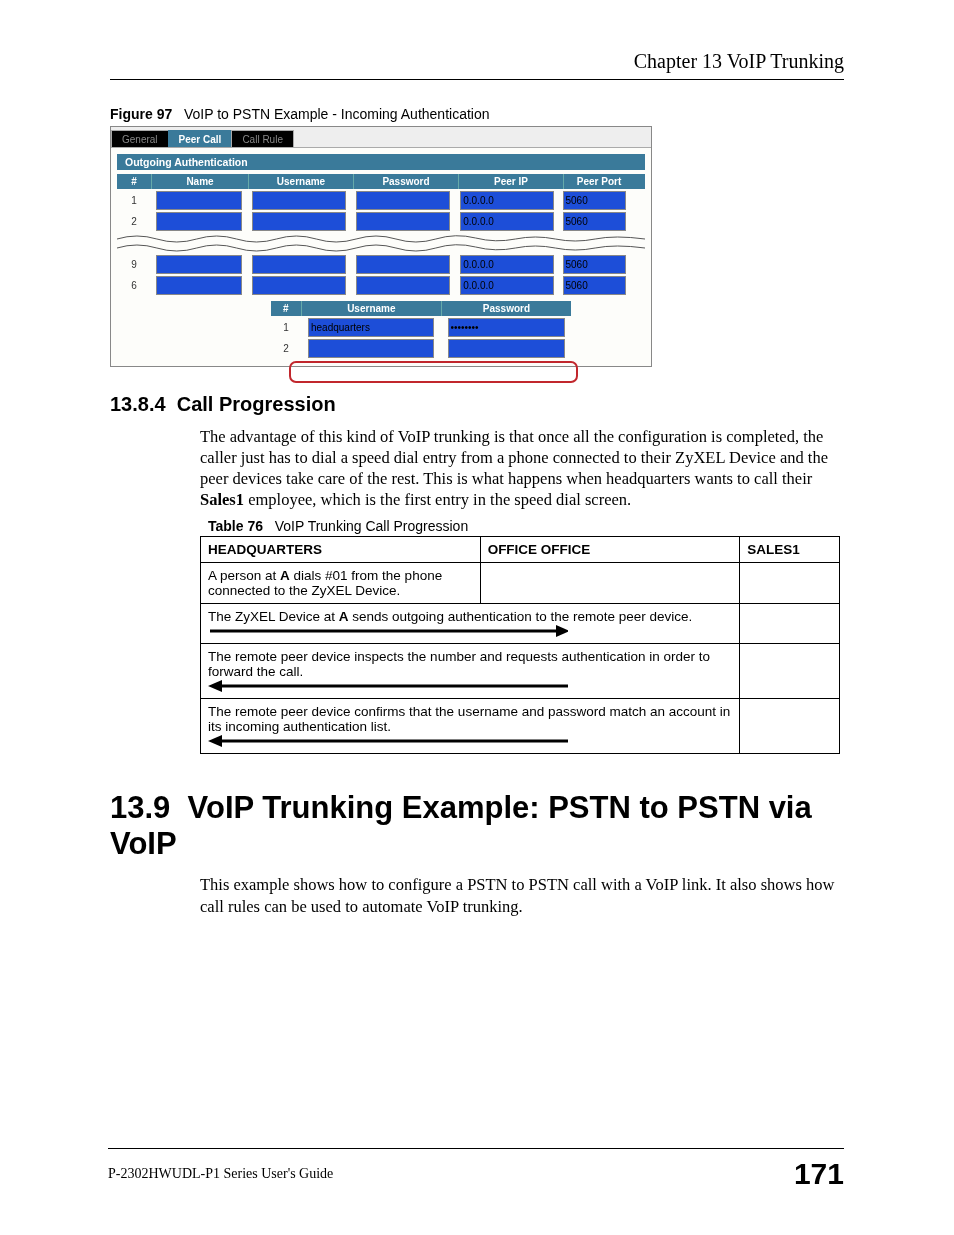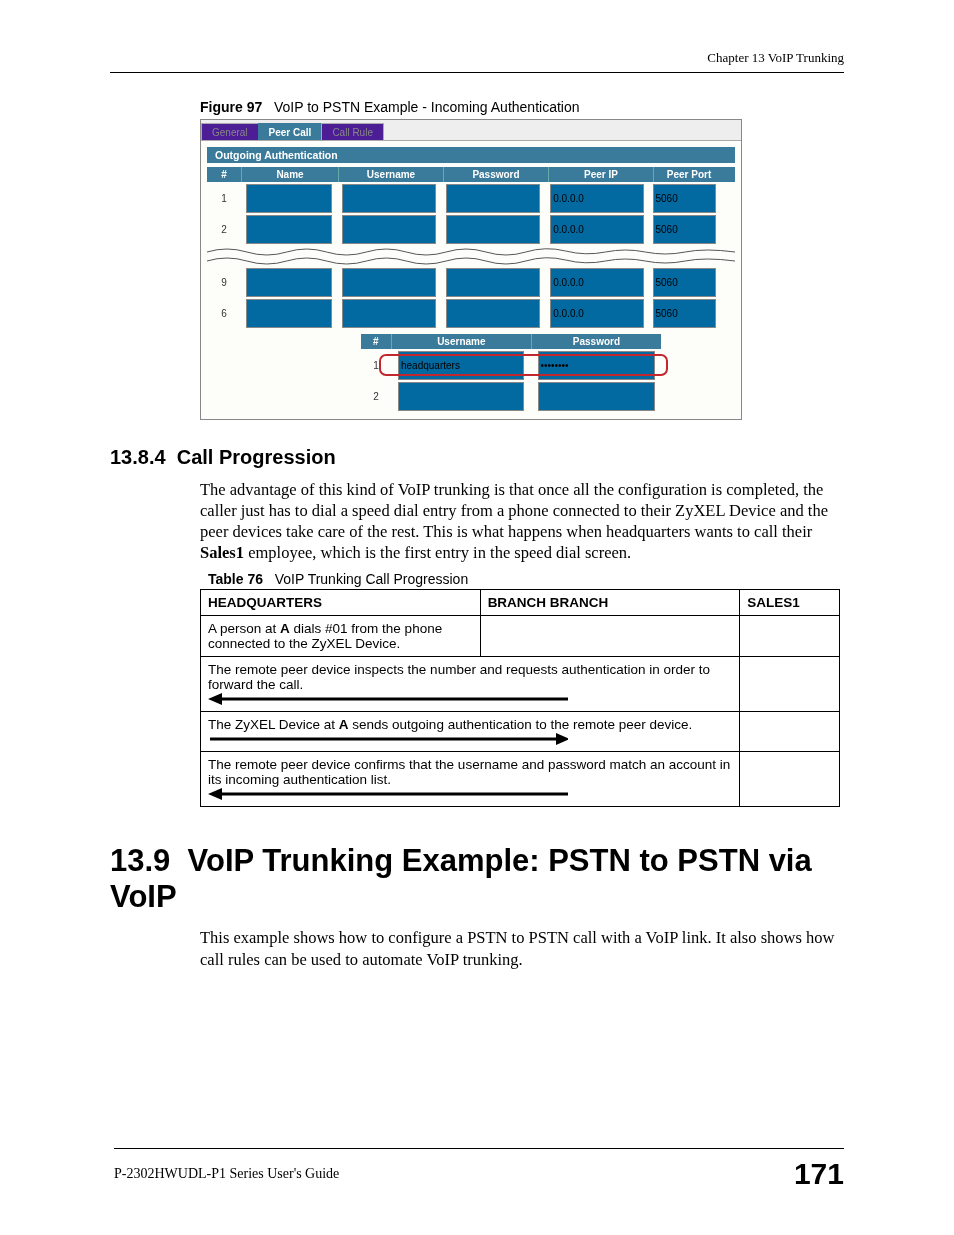--- a/index.html
+++ b/index.html
@@ -17,7 +17,7 @@
   }
   .running-head{
     text-align:right;
-    font-size:13px;
+    font-size:20px;
     color:#000;
     margin-bottom:6px;
   }

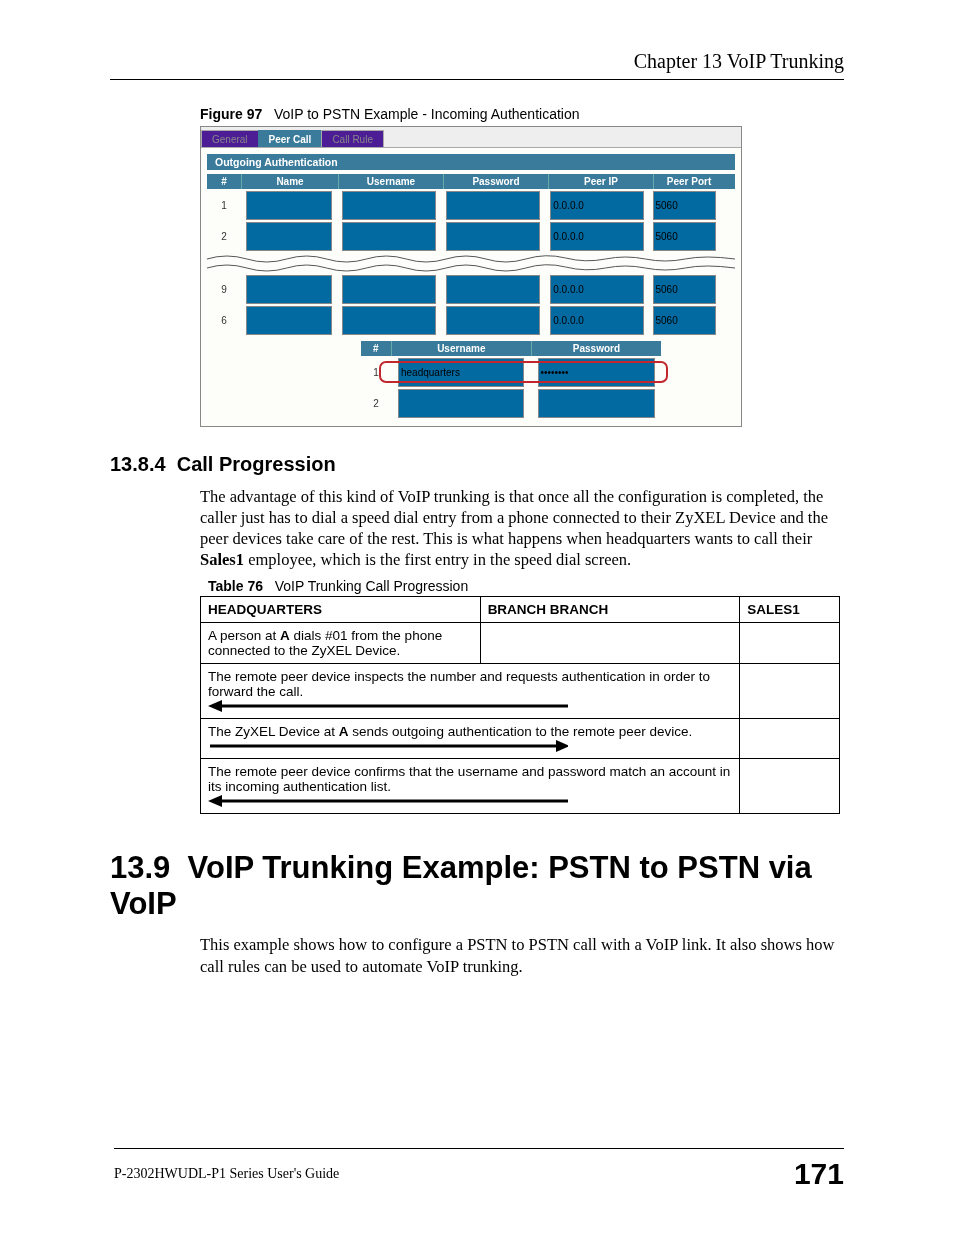--- a/index.html
+++ b/index.html
@@ -27,7 +27,7 @@
     margin:0 0 26px 0;
   }
   
-  .figure-wrap{margin-left:90px;}
+  .figure-wrap{}
   .fig-caption{
     font-family:Arial,Helvetica,sans-serif;
     font-size:14px;

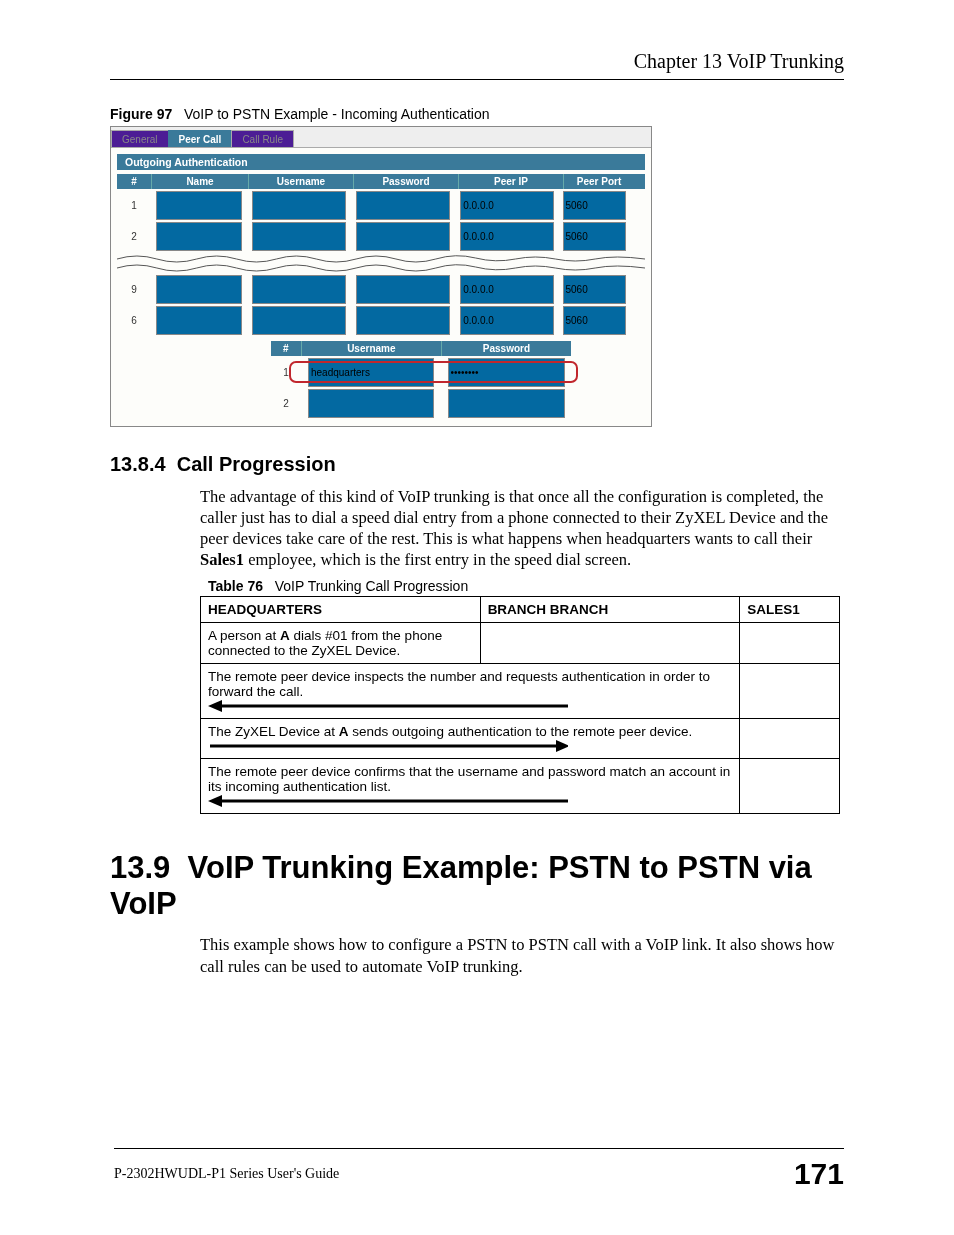--- a/index.html
+++ b/index.html
@@ -47,7 +47,7 @@
     padding:3px 10px 2px 10px;
     border:1px solid #aaa;
     border-bottom:none;
-    background:#4c1d95;
+    background:#000000;
     color:#888;
     font-size:10px;
     margin-right:-1px;

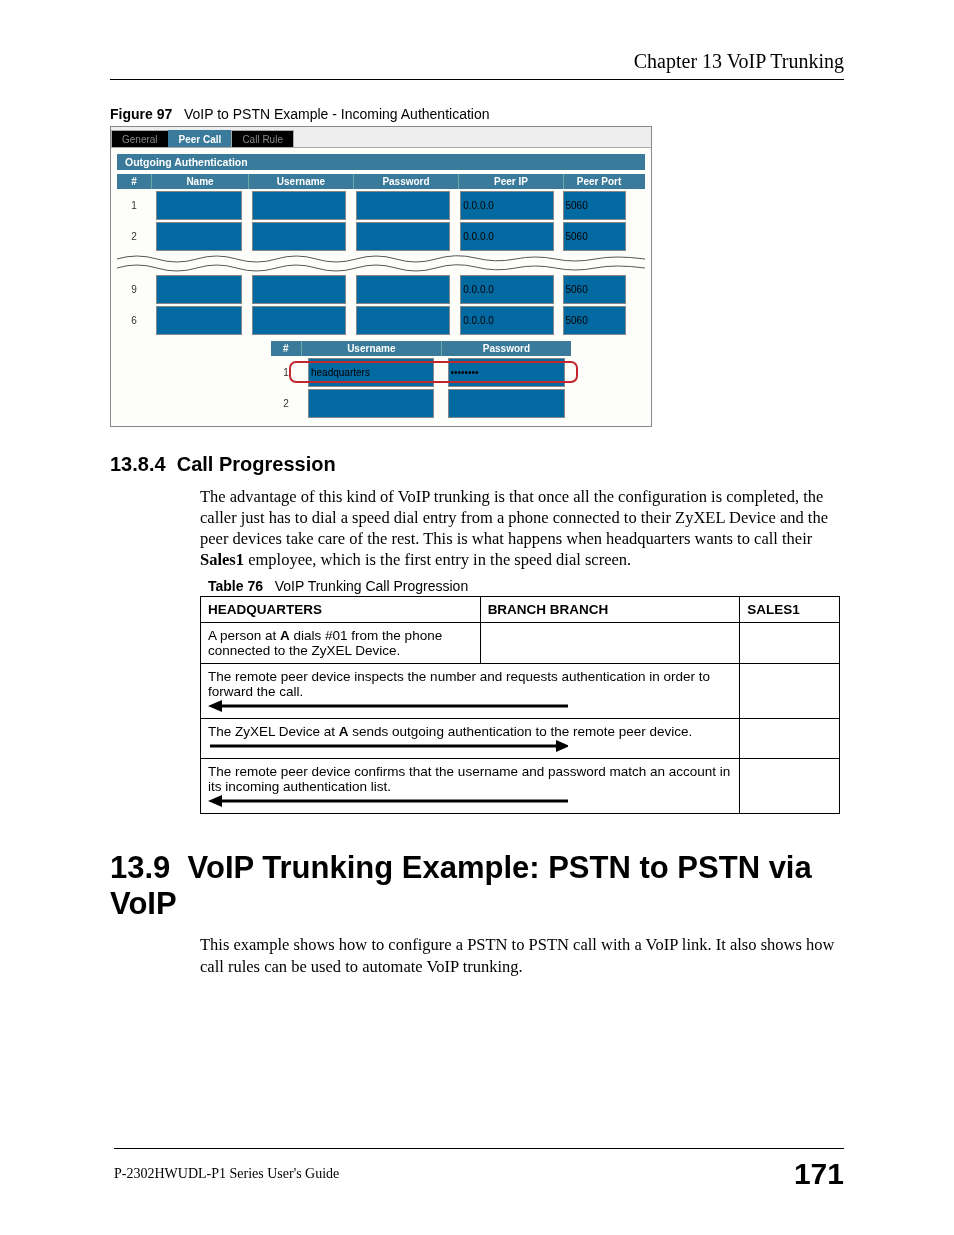--- a/index.html
+++ b/index.html
@@ -66,8 +66,8 @@
   .grid-row{display:flex;margin:2px 6px;}
   .grid-row span{display:flex;justify-content:center;align-items:center;font-size:10px;}
   .grid-row input{
-    width:90%;height:29px;border:1px solid #888;font-size:10px;
-    padding:0 2px;box-sizing:border-box;background:#0369a1;
+    width:90%;height:19px;border:1px solid #888;font-size:10px;
+    padding:0 2px;box-sizing:border-box;background:#1d4ed8;
   }
   .col-i{width:34px;}
   .col-n{width:96px;}

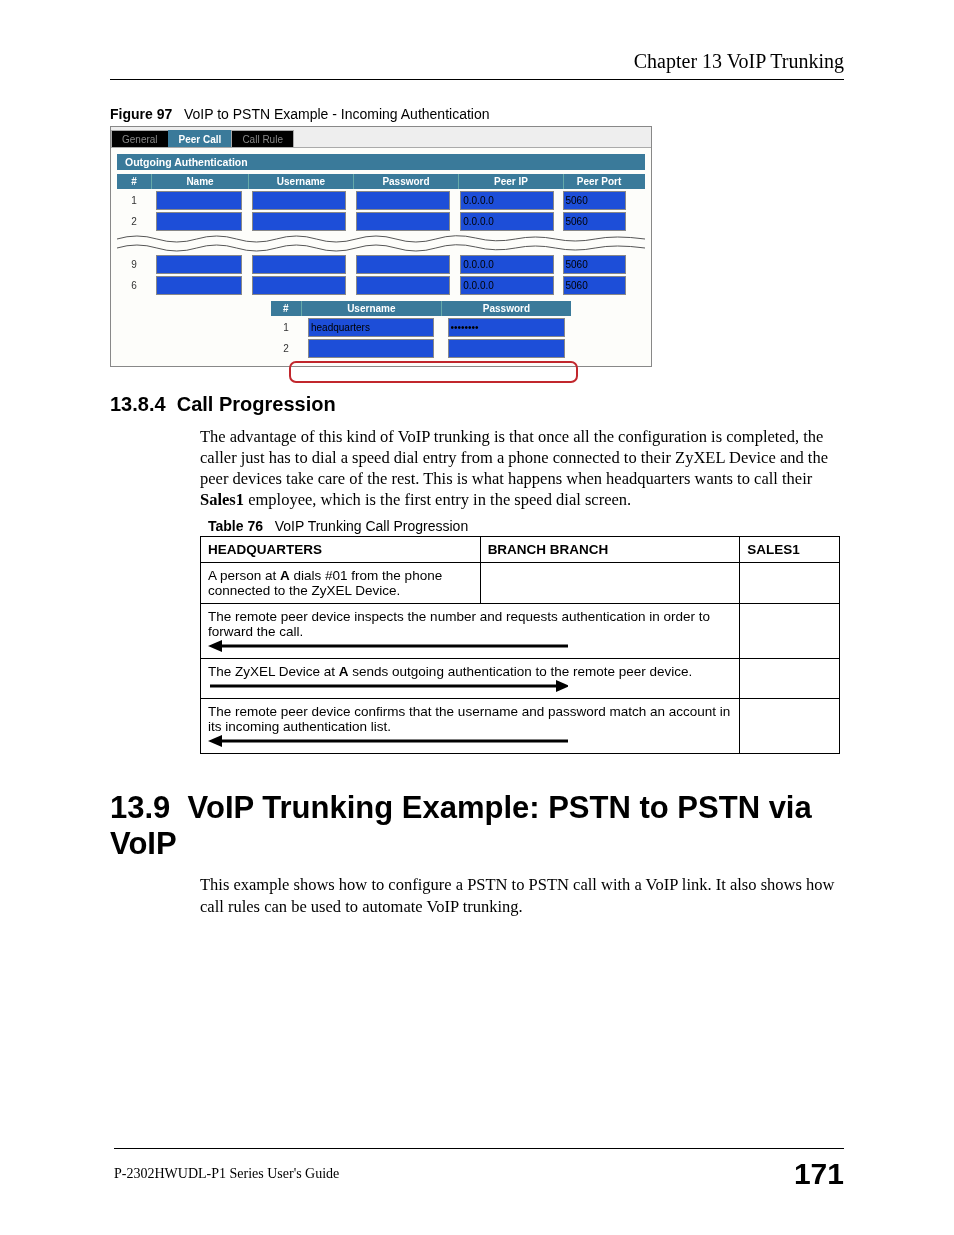--- a/index.html
+++ b/index.html
@@ -310,7 +310,7 @@
       <tbody>
           <tr>
         <th>HEADQUARTERS</th>
-        <th>BRANCH BRANCH</th>
+        <th>OFFICE OFFICE</th>
         <th>SALES1</th>
       </tr>
 

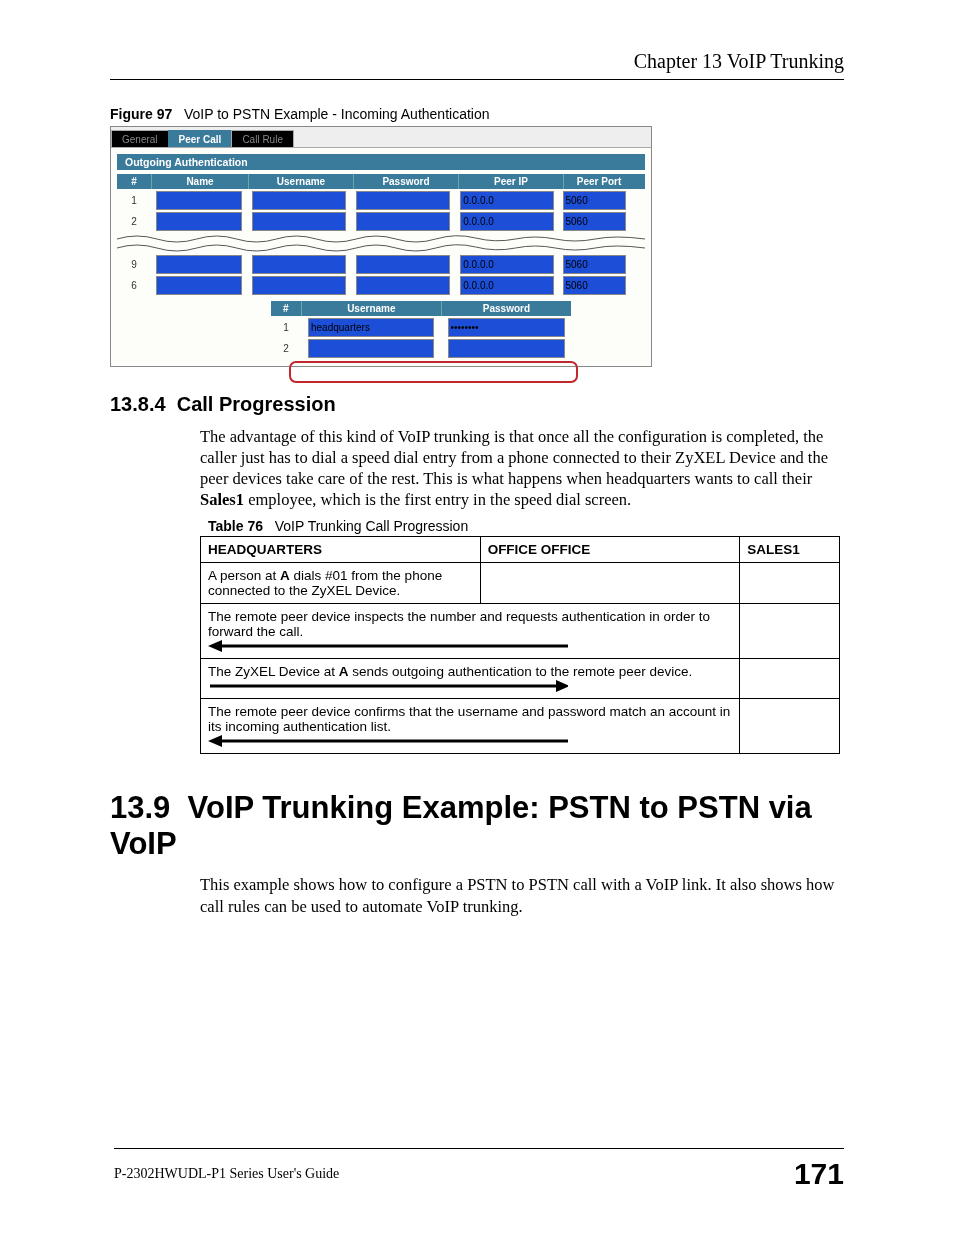--- a/index.html
+++ b/index.html
@@ -323,21 +323,21 @@
 
       <tr>
         <td colspan="2" class="arrow-cell">
+          The ZyXEL Device at <b>A</b> sends outgoing authentication to the remote peer device.
+          <svg class="arrow-svg" width="360" height="14">
+            <line x1="2" y1="7" x2="348" y2="7" stroke="#000" stroke-width="3"></line>
+            <polygon points="348,1 362,7 348,13" fill="#000"></polygon>
+          </svg>
+        </td>
+        <td></td>
+      </tr>
+
+      <tr>
+        <td colspan="2" class="arrow-cell">
           The remote peer device inspects the number and requests authentication in order to forward the call.
           <svg class="arrow-svg" width="360" height="14">
             <polygon points="14,1 0,7 14,13" fill="#000"></polygon>
             <line x1="14" y1="7" x2="360" y2="7" stroke="#000" stroke-width="3"></line>
-          </svg>
-        </td>
-        <td></td>
-      </tr>
-
-      <tr>
-        <td colspan="2" class="arrow-cell">
-          The ZyXEL Device at <b>A</b> sends outgoing authentication to the remote peer device.
-          <svg class="arrow-svg" width="360" height="14">
-            <line x1="2" y1="7" x2="348" y2="7" stroke="#000" stroke-width="3"></line>
-            <polygon points="348,1 362,7 348,13" fill="#000"></polygon>
           </svg>
         </td>
         <td></td>

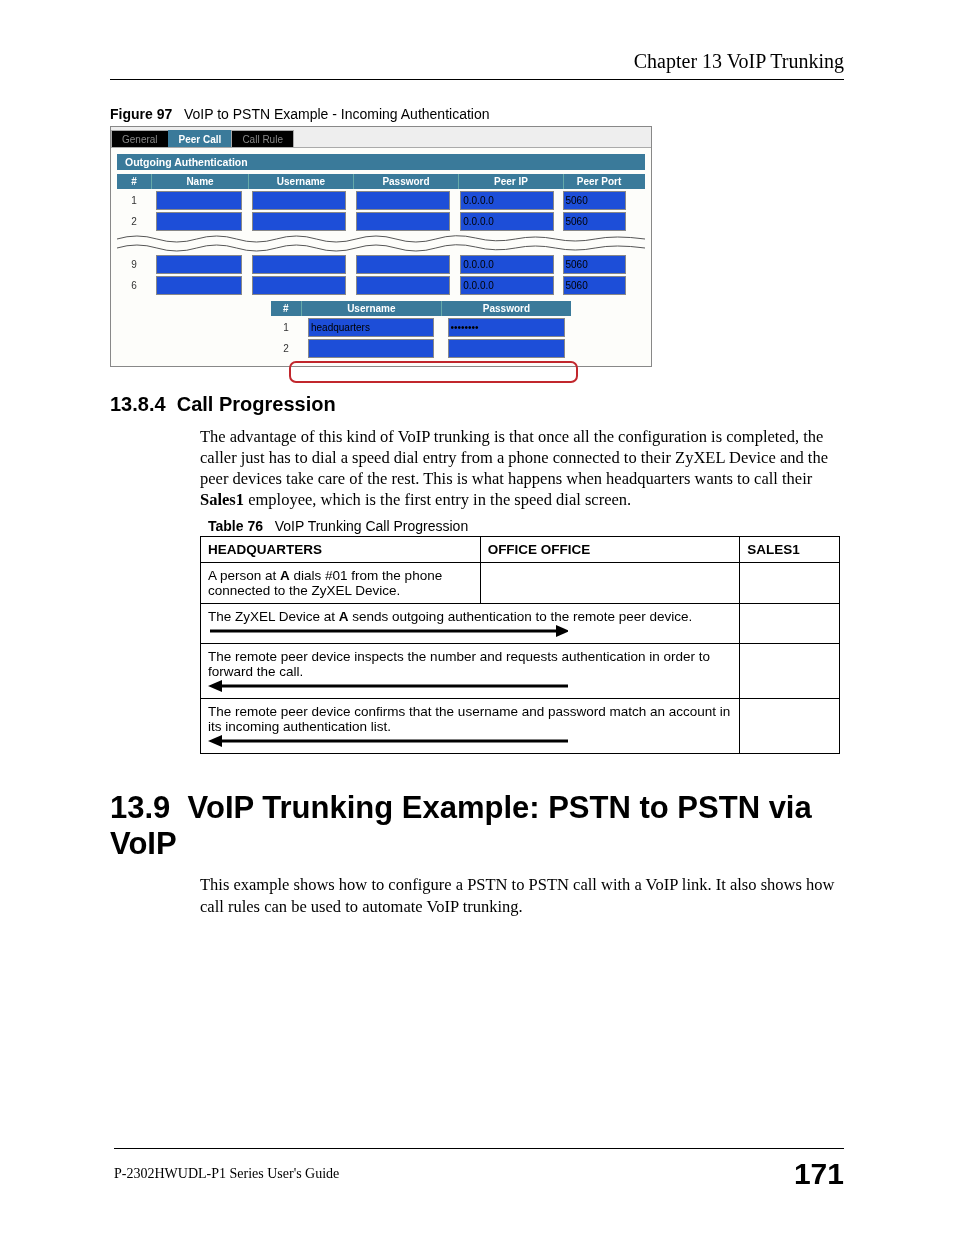--- a/index.html
+++ b/index.html
@@ -135,7 +135,7 @@
 
   
   .footer{
-    position:absolute;left:114px;right:110px;bottom:44px;
+    position:absolute;left:108px;right:110px;bottom:44px;
   }
   .footer-rule{border:none;border-top:1.5px solid #000;margin:0 0 8px 0;}
   .footer-row{display:flex;justify-content:space-between;align-items:center;}

